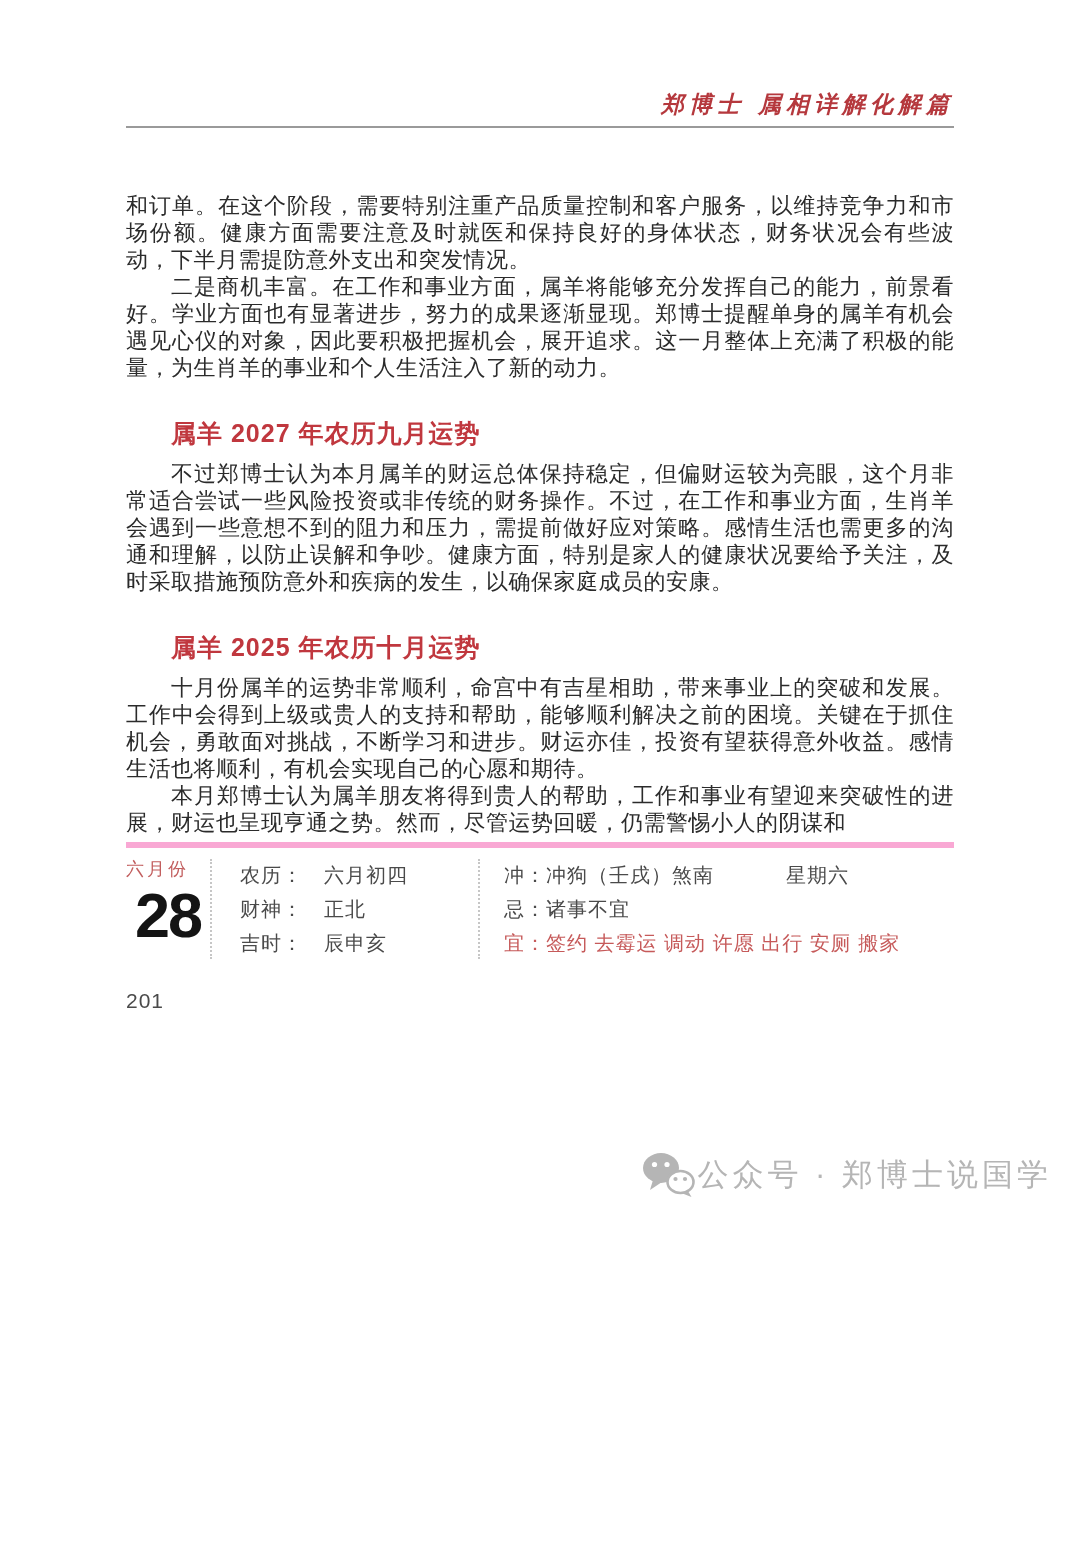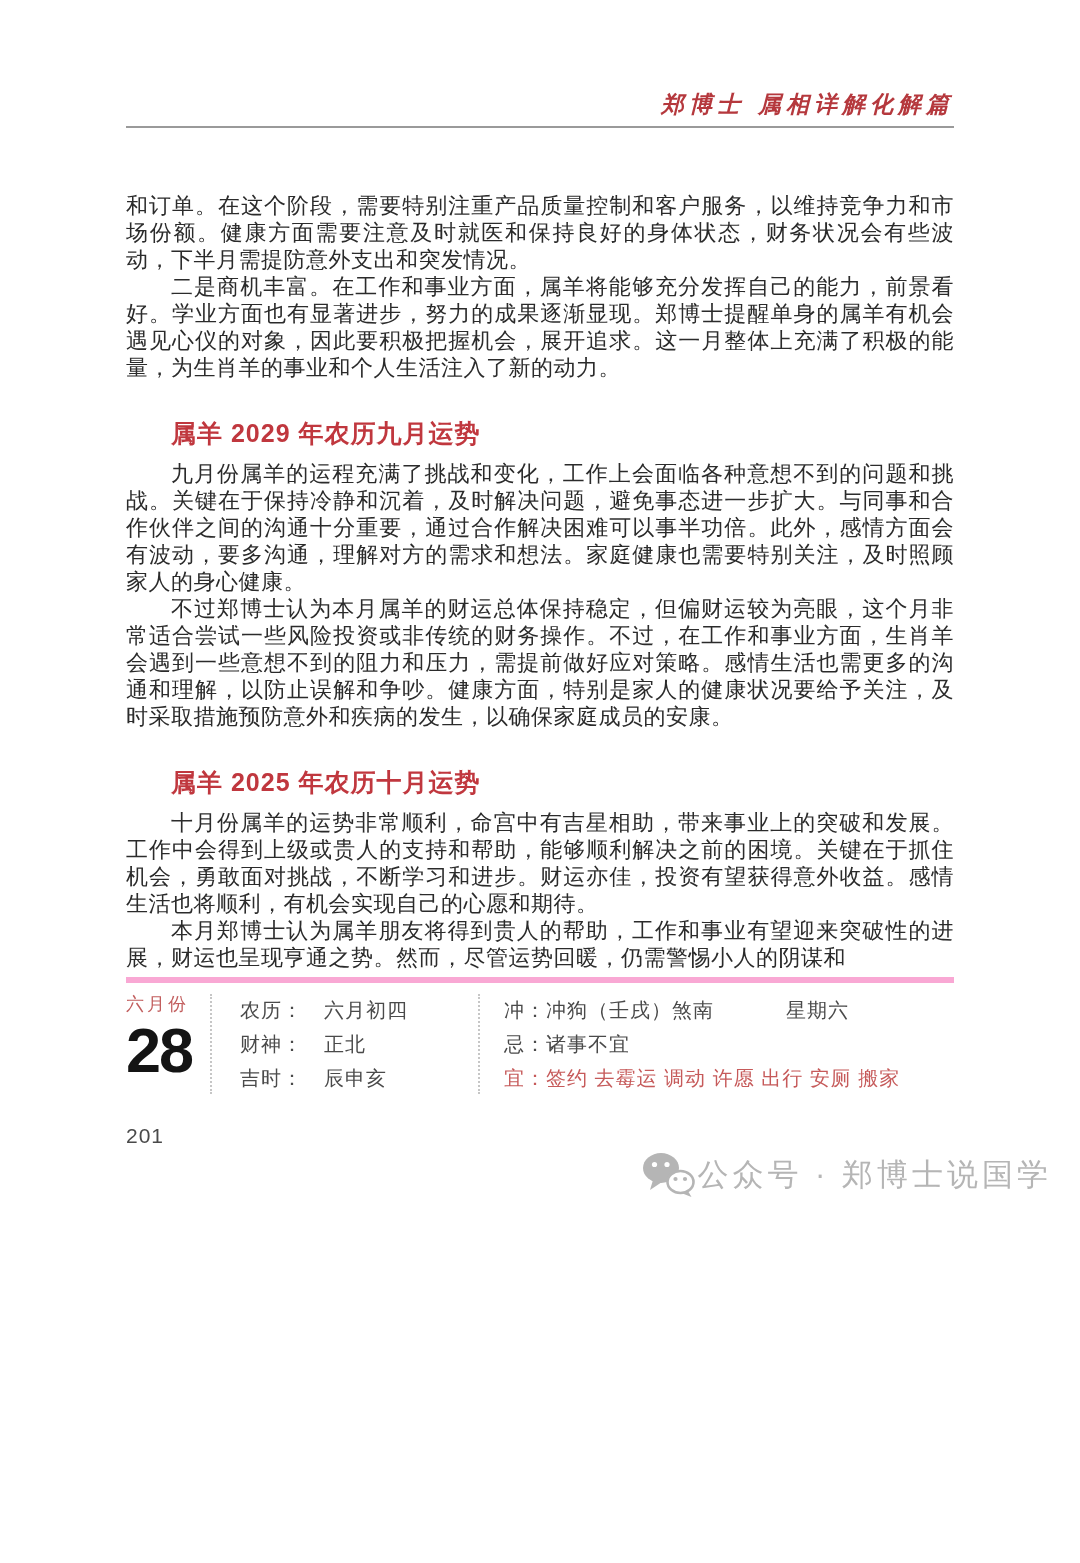--- a/index.html
+++ b/index.html
@@ -113,7 +113,7 @@
     <div class="doc-main">
       <p class="para no-indent">和订单。在这个阶段，需要特别注重产品质量控制和客户服务，以维持竞争力和市场份额。健康方面需要注意及时就医和保持良好的身体状态，财务状况会有些波动，下半月需提防意外支出和突发情况。</p>
       <p class="para">二是商机丰富。在工作和事业方面，属羊将能够充分发挥自己的能力，前景看好。学业方面也有显著进步，努力的成果逐渐显现。郑博士提醒单身的属羊有机会遇见心仪的对象，因此要积极把握机会，展开追求。这一月整体上充满了积极的能量，为生肖羊的事业和个人生活注入了新的动力。</p>
-      <h3 class="section-heading">属羊 2029 年农历九月运势</h3>
+      <h3 class="section-heading">属羊 2027 年农历九月运势</h3>
       <p class="para">九月份属羊的运程充满了挑战和变化，工作上会面临各种意想不到的问题和挑战。关键在于保持冷静和沉着，及时解决问题，避免事态进一步扩大。与同事和合作伙伴之间的沟通十分重要，通过合作解决困难可以事半功倍。此外，感情方面会有波动，要多沟通，理解对方的需求和想法。家庭健康也需要特别关注，及时照顾家人的身心健康。</p>
       <p class="para">不过郑博士认为本月属羊的财运总体保持稳定，但偏财运较为亮眼，这个月非常适合尝试一些风险投资或非传统的财务操作。不过，在工作和事业方面，生肖羊会遇到一些意想不到的阻力和压力，需提前做好应对策略。感情生活也需更多的沟通和理解，以防止误解和争吵。健康方面，特别是家人的健康状况要给予关注，及时采取措施预防意外和疾病的发生，以确保家庭成员的安康。</p>
       <h3 class="section-heading">属羊 2025 年农历十月运势</h3>

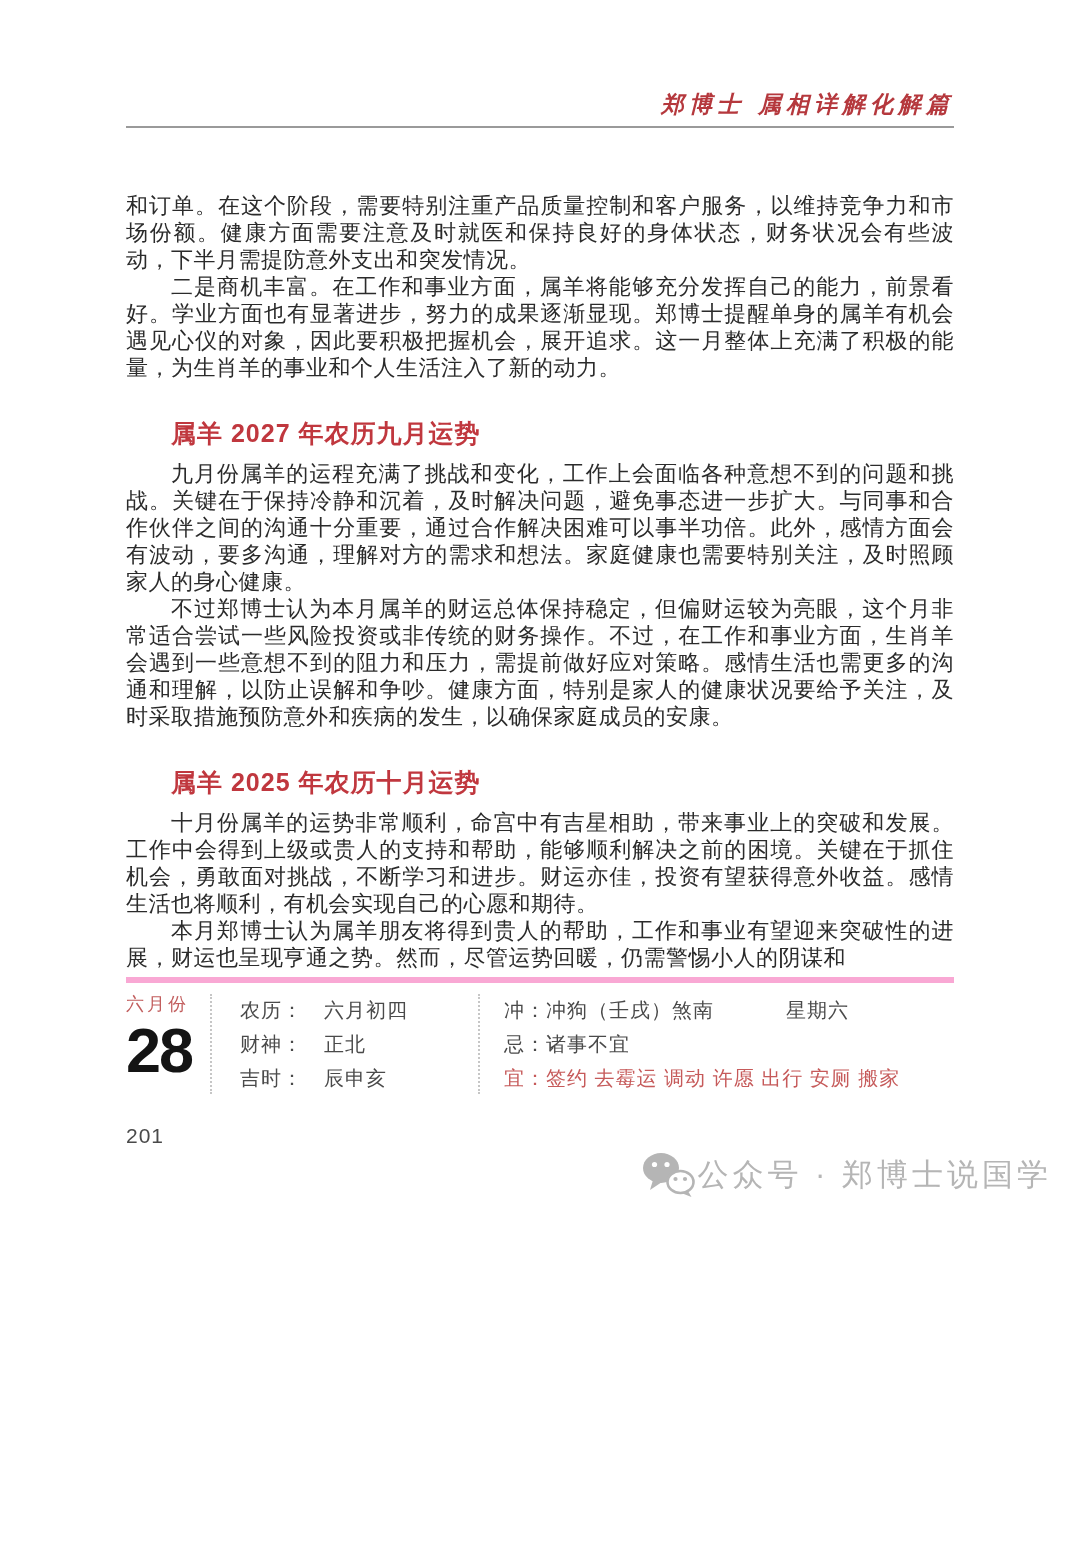--- a/index.html
+++ b/index.html
@@ -114,7 +114,6 @@
       <p class="para no-indent">和订单。在这个阶段，需要特别注重产品质量控制和客户服务，以维持竞争力和市场份额。健康方面需要注意及时就医和保持良好的身体状态，财务状况会有些波动，下半月需提防意外支出和突发情况。</p>
       <p class="para">二是商机丰富。在工作和事业方面，属羊将能够充分发挥自己的能力，前景看好。学业方面也有显著进步，努力的成果逐渐显现。郑博士提醒单身的属羊有机会遇见心仪的对象，因此要积极把握机会，展开追求。这一月整体上充满了积极的能量，为生肖羊的事业和个人生活注入了新的动力。</p>
       <h3 class="section-heading">属羊 2027 年农历九月运势</h3>
-      <p class="para">九月份属羊的运程充满了挑战和变化，工作上会面临各种意想不到的问题和挑战。关键在于保持冷静和沉着，及时解决问题，避免事态进一步扩大。与同事和合作伙伴之间的沟通十分重要，通过合作解决困难可以事半功倍。此外，感情方面会有波动，要多沟通，理解对方的需求和想法。家庭健康也需要特别关注，及时照顾家人的身心健康。</p>
       <p class="para">不过郑博士认为本月属羊的财运总体保持稳定，但偏财运较为亮眼，这个月非常适合尝试一些风险投资或非传统的财务操作。不过，在工作和事业方面，生肖羊会遇到一些意想不到的阻力和压力，需提前做好应对策略。感情生活也需更多的沟通和理解，以防止误解和争吵。健康方面，特别是家人的健康状况要给予关注，及时采取措施预防意外和疾病的发生，以确保家庭成员的安康。</p>
       <h3 class="section-heading">属羊 2025 年农历十月运势</h3>
       <p class="para">十月份属羊的运势非常顺利，命宫中有吉星相助，带来事业上的突破和发展。工作中会得到上级或贵人的支持和帮助，能够顺利解决之前的困境。关键在于抓住机会，勇敢面对挑战，不断学习和进步。财运亦佳，投资有望获得意外收益。感情生活也将顺利，有机会实现自己的心愿和期待。</p>

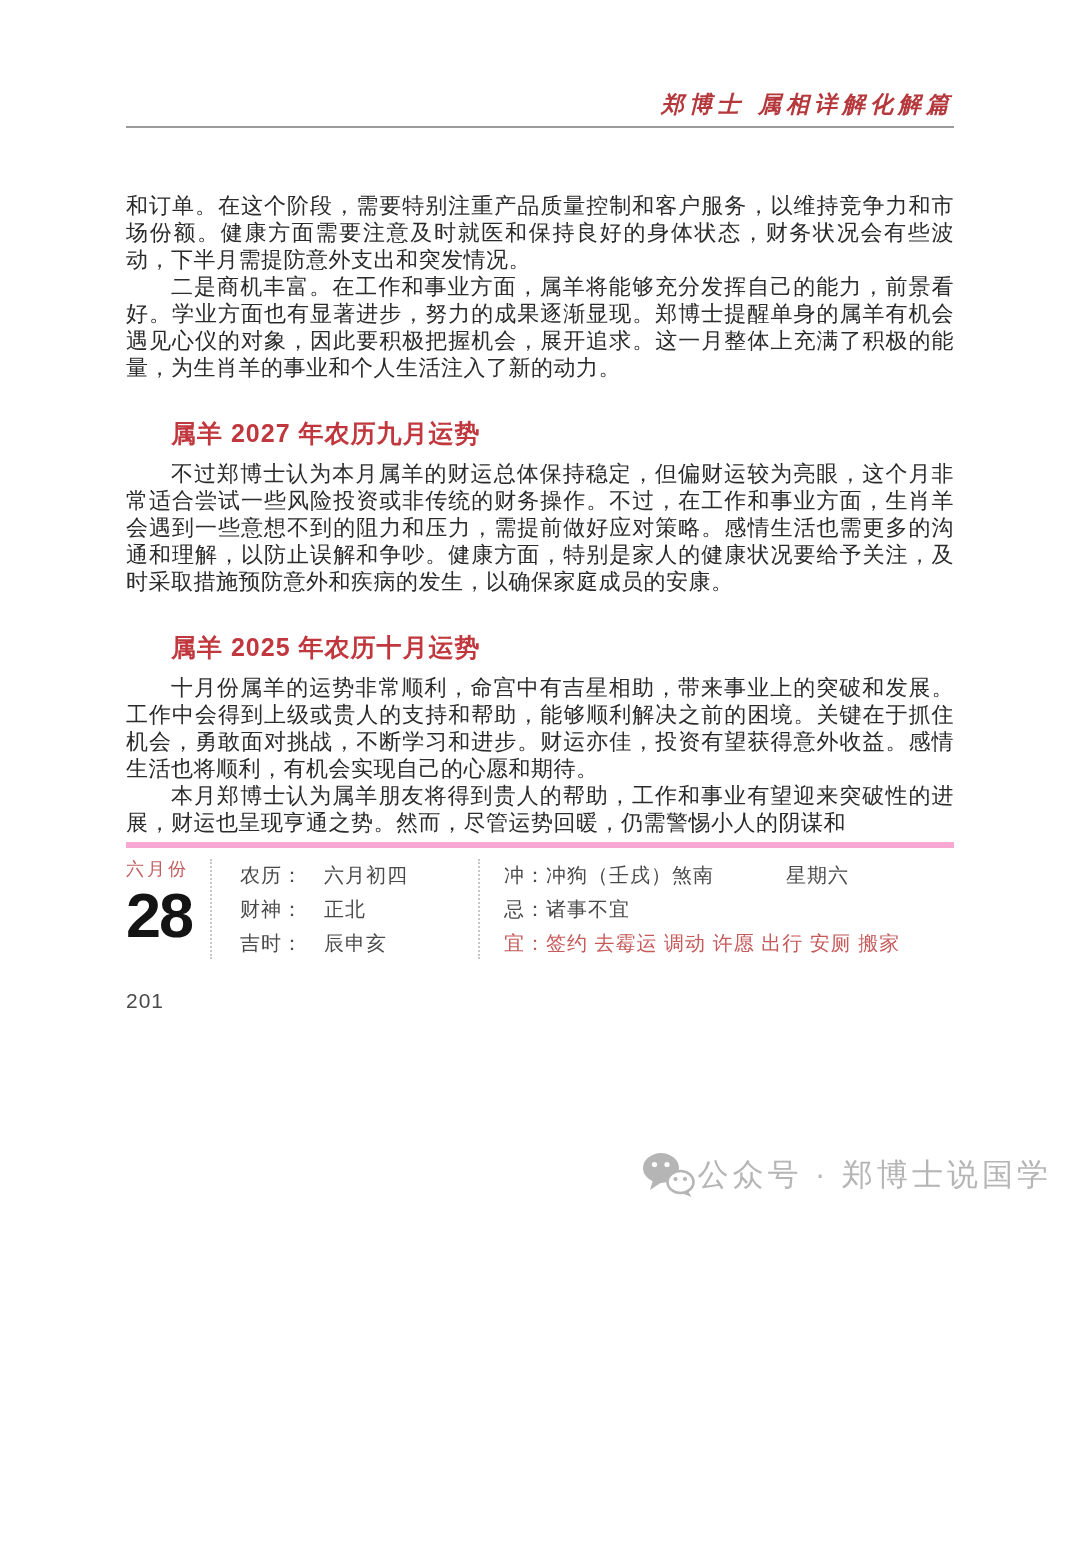--- a/index.html
+++ b/index.html
@@ -71,6 +71,7 @@
     font-weight:700;
     color:#141414;
     letter-spacing:-2px;
+    text-align:center;
   }
   .cal-sep{flex:none;border-left:2px dotted #c6c6c6;margin:2px 0;}
   .cal-mid{flex:none;width:238px;padding-left:28px;padding-top:1px;}

